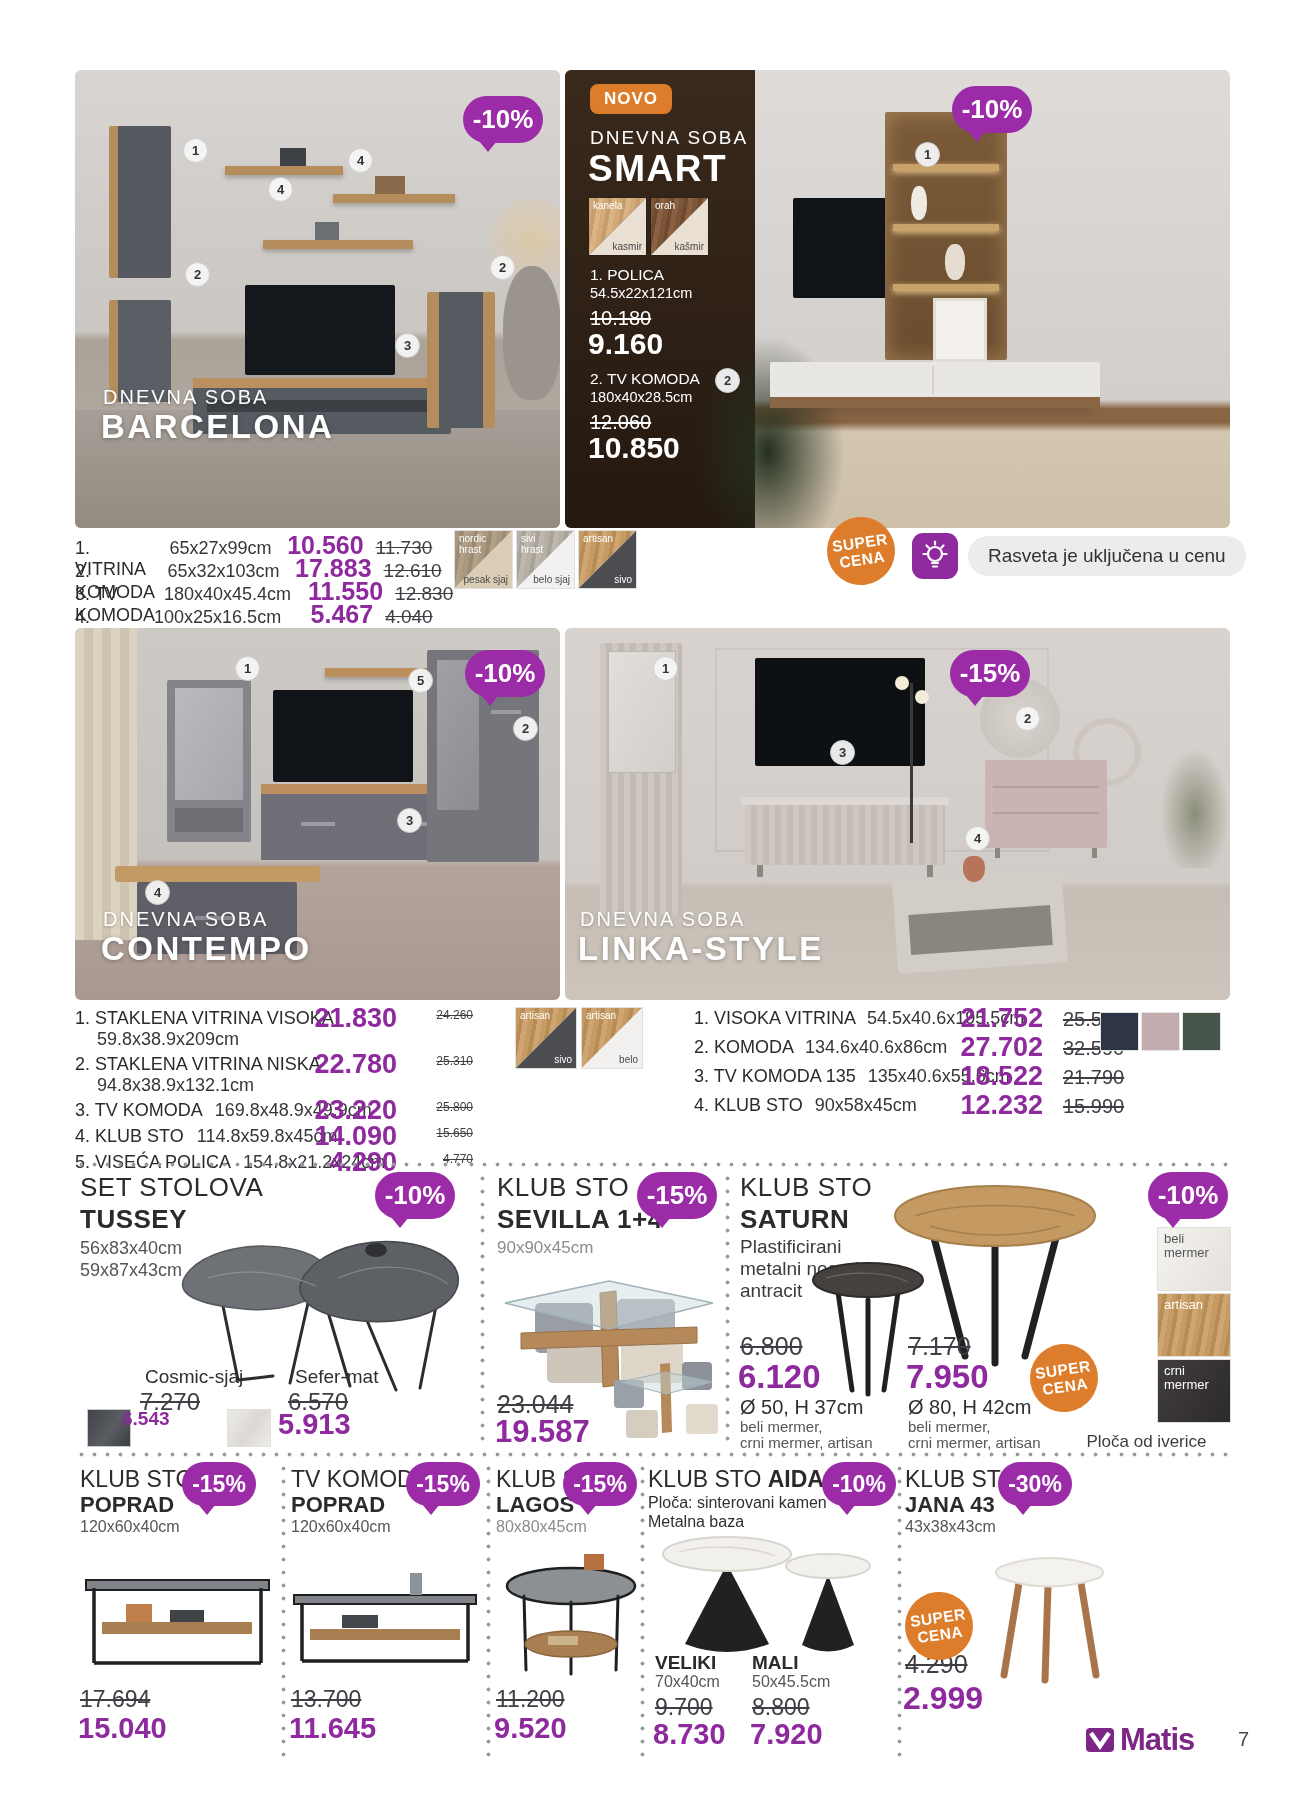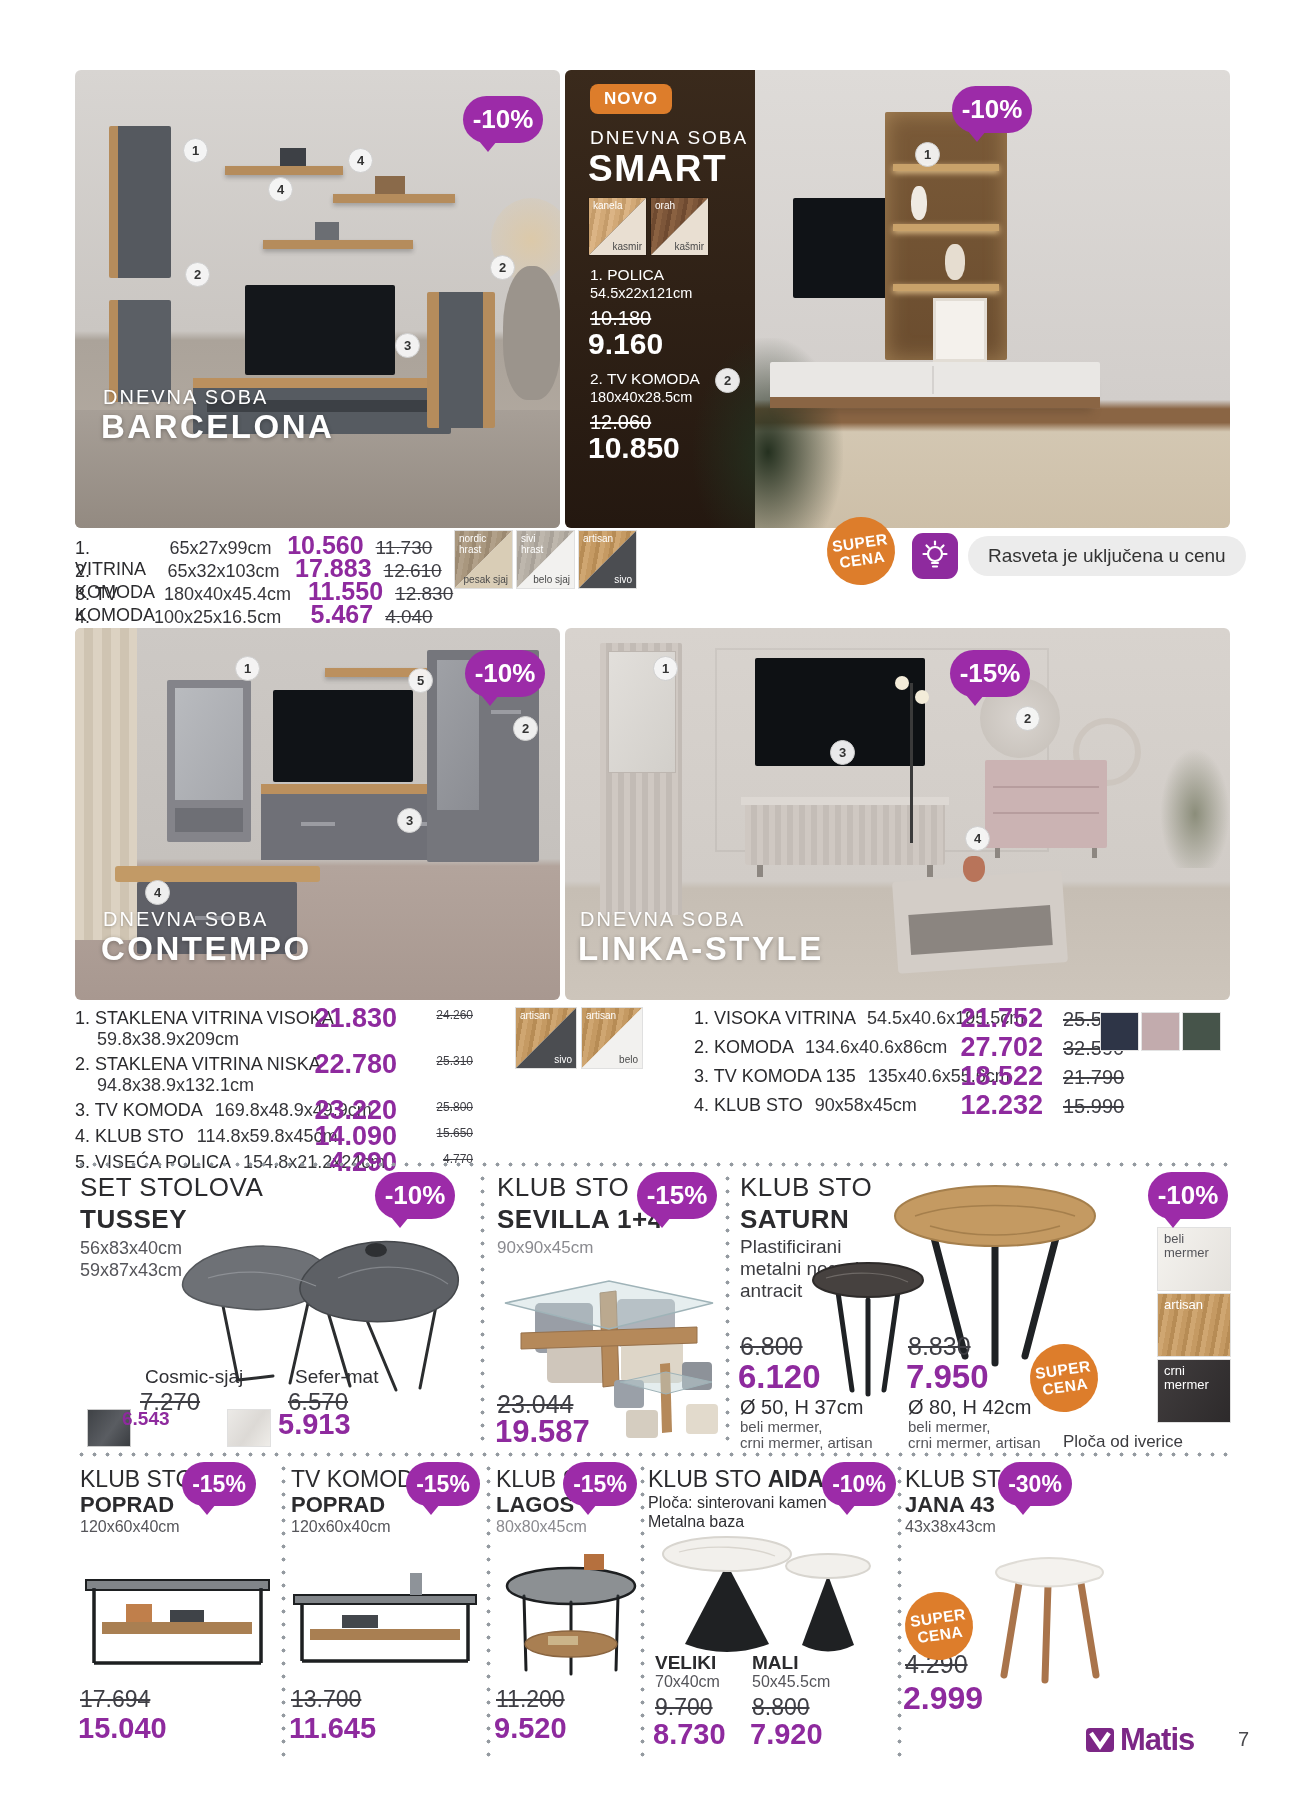--- a/index.html
+++ b/index.html
@@ -454,7 +454,7 @@
   <div class="dm" style="left:740px;top:1396px;font-size:20px;color:#2f2f33">Ø 50, H 37cm</div>
   <div class="dm" style="left:740px;top:1418px;font-size:15px">beli mermer,</div>
   <div class="dm" style="left:740px;top:1434px;font-size:15px">crni mermer, artisan</div>
-  <div class="a old" style="left:908px;top:1332px;font-size:25px">8.830</div>
+  <div class="a old" style="left:908px;top:1332px;font-size:25px">7.170</div>
   <div class="a price" style="left:906px;top:1358px;font-size:33px">7.950</div>
   <div class="dm" style="left:908px;top:1396px;font-size:20px;color:#2f2f33">Ø 80, H 42cm</div>
   <div class="dm" style="left:908px;top:1418px;font-size:15px">beli mermer,</div>

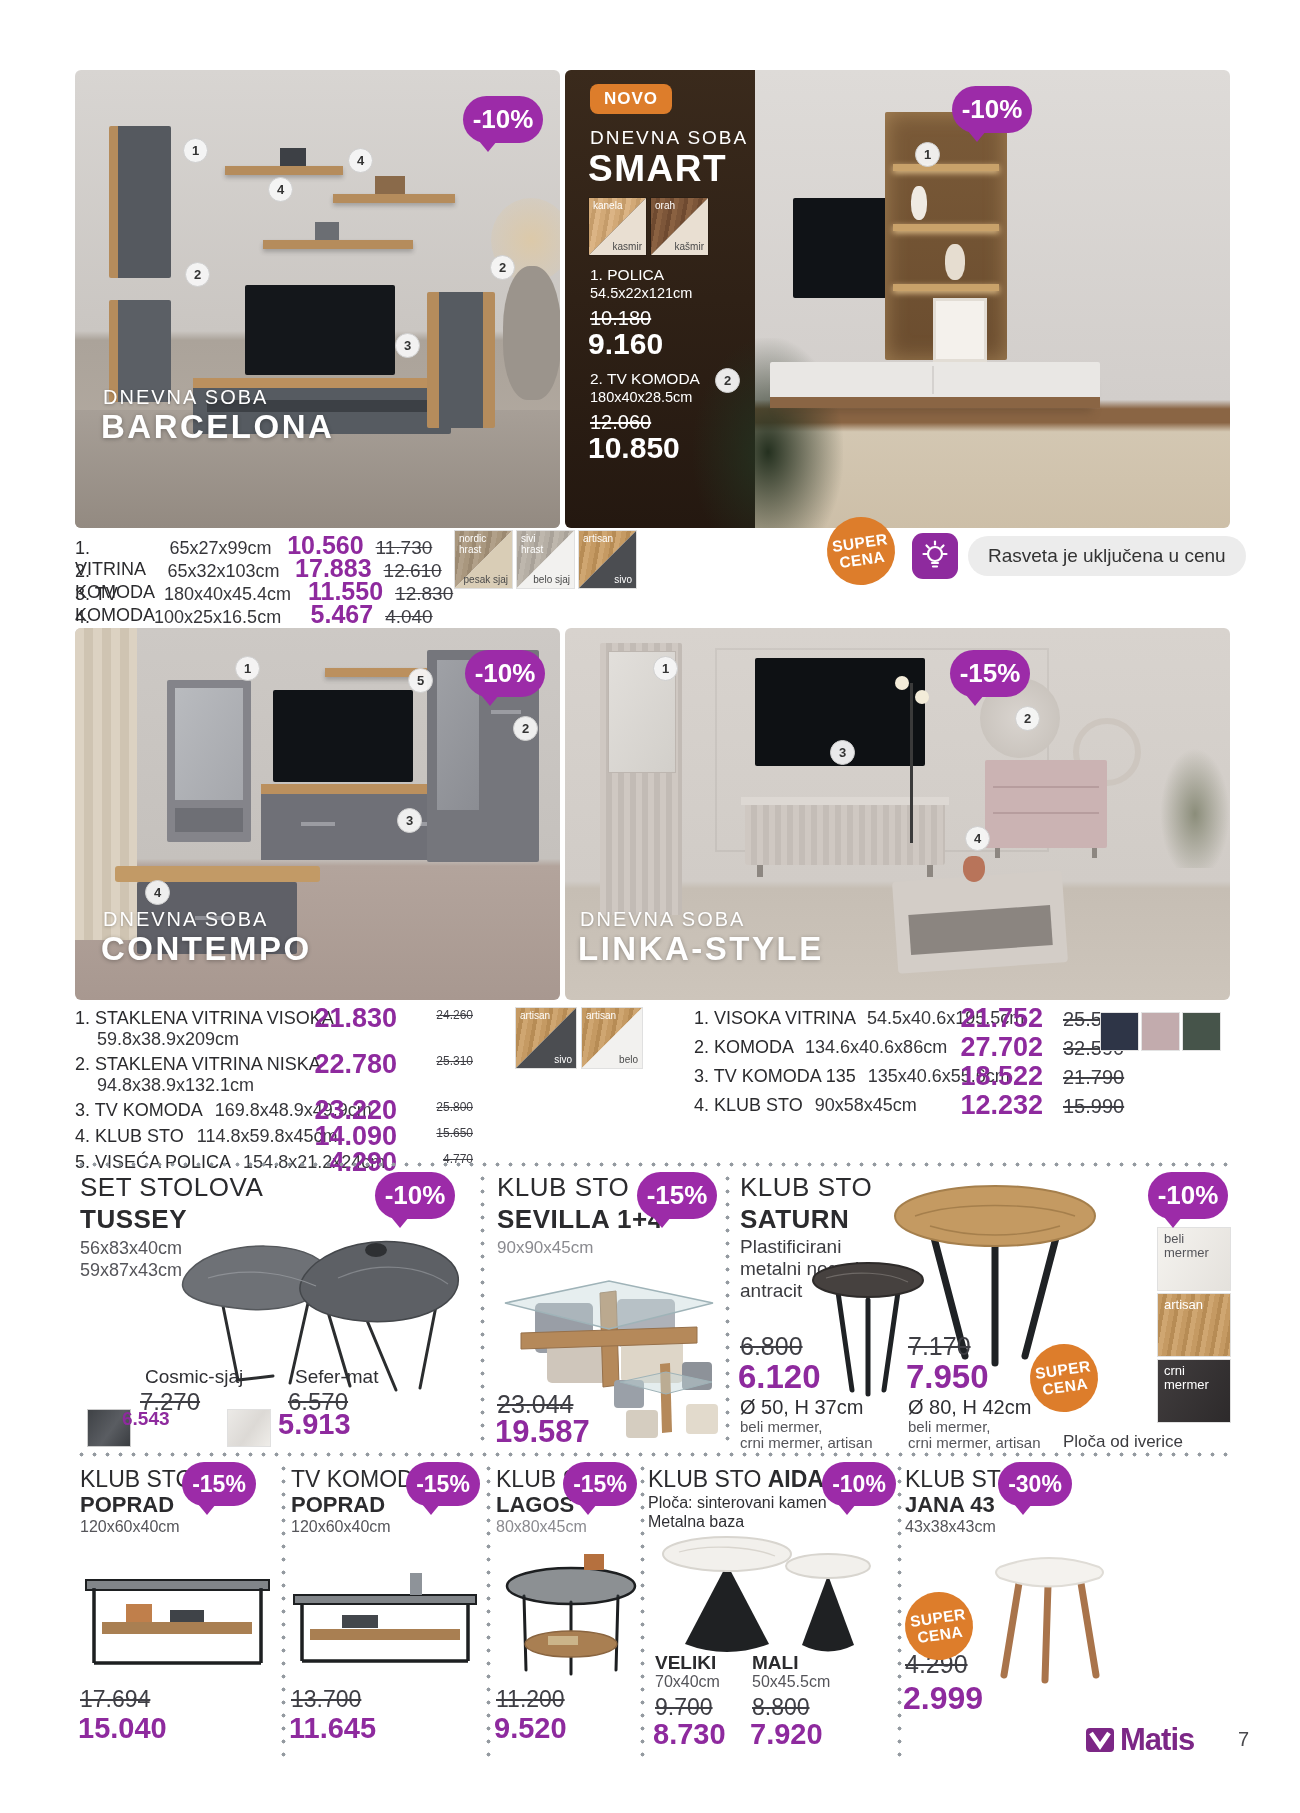--- a/index.html
+++ b/index.html
@@ -472,7 +472,7 @@
   <div class="msw" style="left:1158px;top:1360px;background:linear-gradient(120deg,#413d3e,#2d2a2b)">
     <span style="color:#fff">crni mermer</span>
   </div>
-  <div class="a" style="left:1063px;top:1432px;width:167px;text-align:left;font-size:17px;color:#3c3c40">Ploča od iverice</div>
+  <div class="a" style="left:1063px;top:1432px;width:167px;text-align:center;font-size:17px;color:#3c3c40">Ploča od iverice</div>
 
   <div class="dh" style="left:75px;top:1452px;width:1155px"></div>
   <div class="dv" style="left:281px;top:1462px;height:296px"></div>

